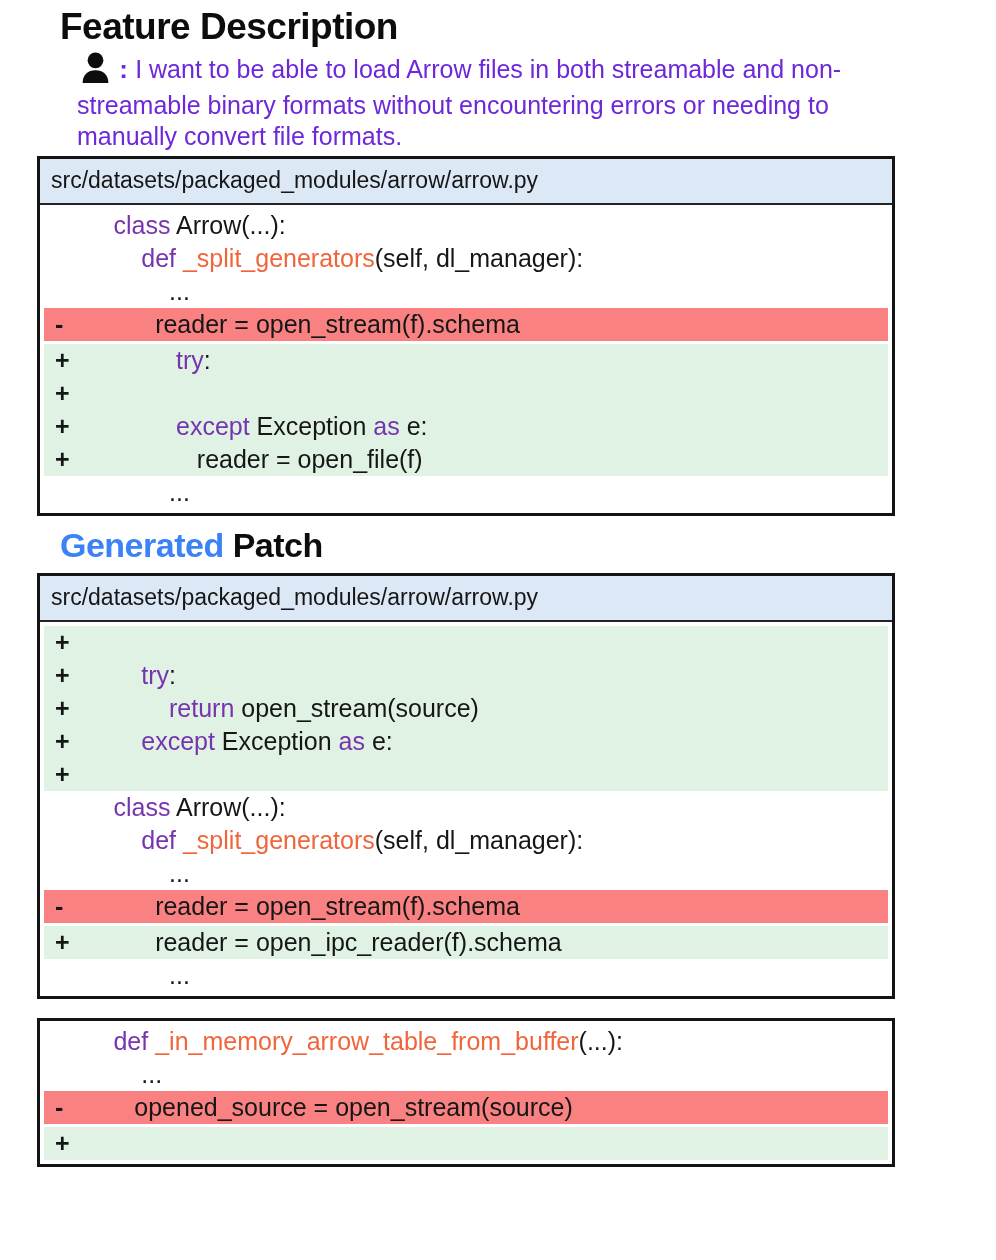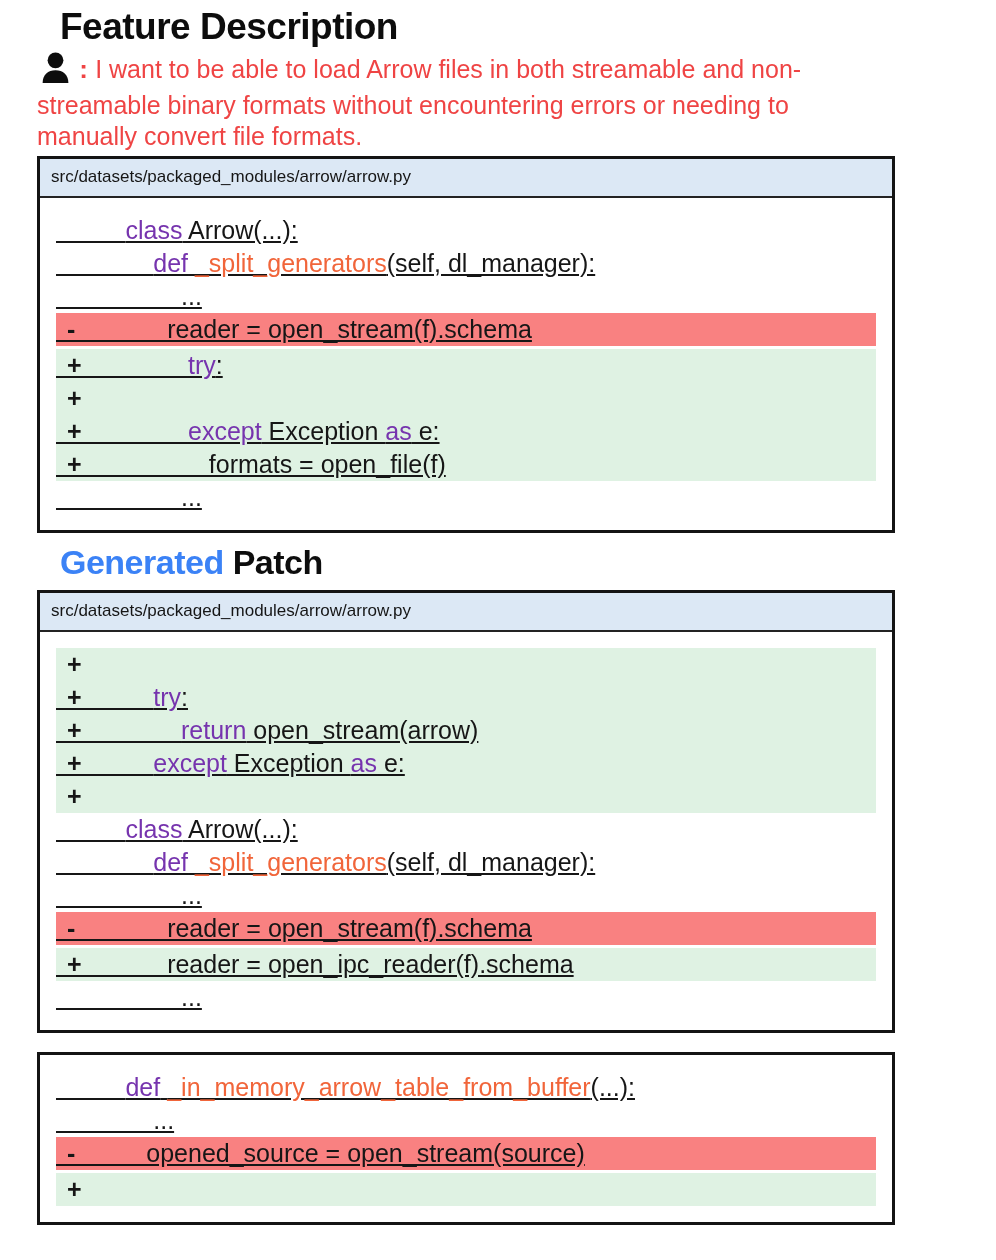--- a/index.html
+++ b/index.html
@@ -15,7 +15,7 @@
     margin:0 0 4px 23px;color:#0d0d0d;
   }
 
-  .user-request{font-size:25px;line-height:31px;color:#ef4444;}
+  .user-request{font-size:25px;line-height:31px;color:#6d28d9;margin-left:40px;}
   .person-icon{display:inline-block;vertical-align:-5px;margin:0 2px 0 4px;}
   .colon{font-weight:700;font-size:26px;}
   .desc-text{white-space:pre-line;}

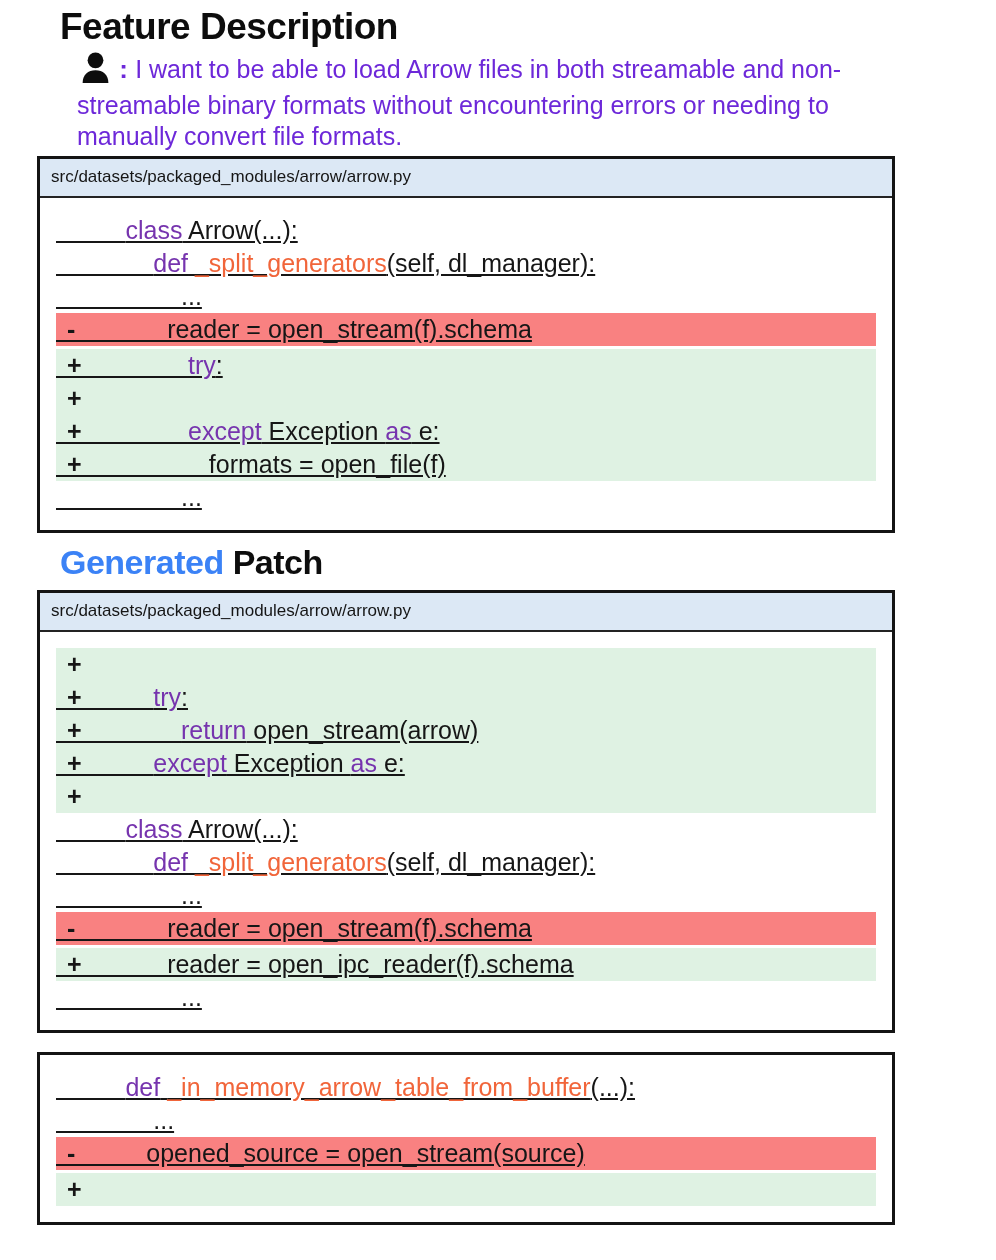--- a/index.html
+++ b/index.html
@@ -36,7 +36,7 @@
   .file-header{
     background:var(--header-bg,#DCE8F5);
     border-bottom:2px solid #232323;
-    font-size:17px;color:#161616;
+    font-size:23px;color:#161616;
     padding:8px 10px 9px 11px;
   }
 

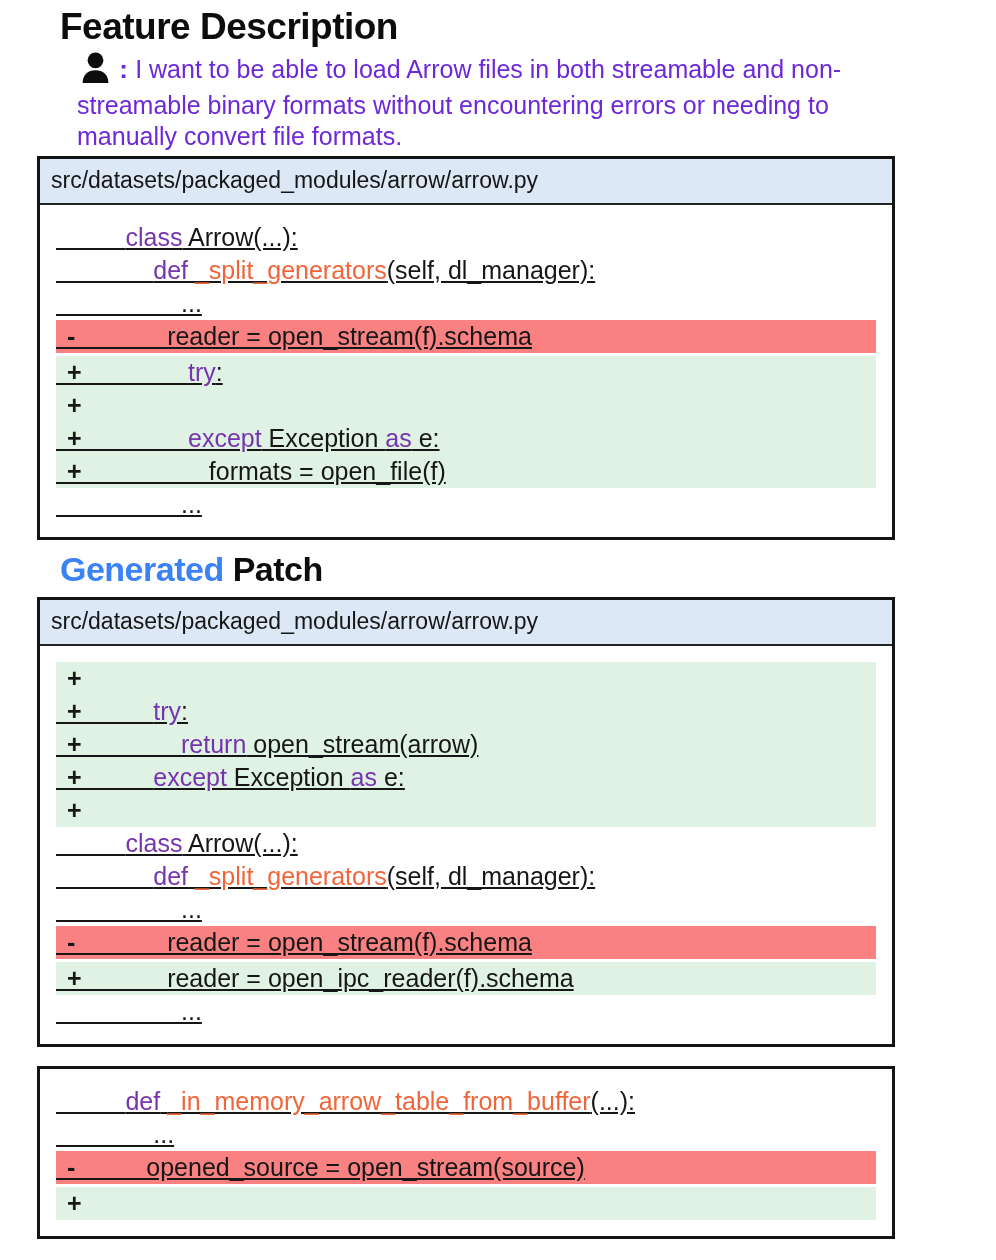--- a/index.html
+++ b/index.html
@@ -40,7 +40,7 @@
     padding:8px 10px 9px 11px;
   }
 
-  .block-body{padding:16px;text-decoration:underline;}
+  .block-body{padding:4px;}
   .code-row{
     position:relative;display:block;
     font-size:25px;line-height:33px;height:33px;

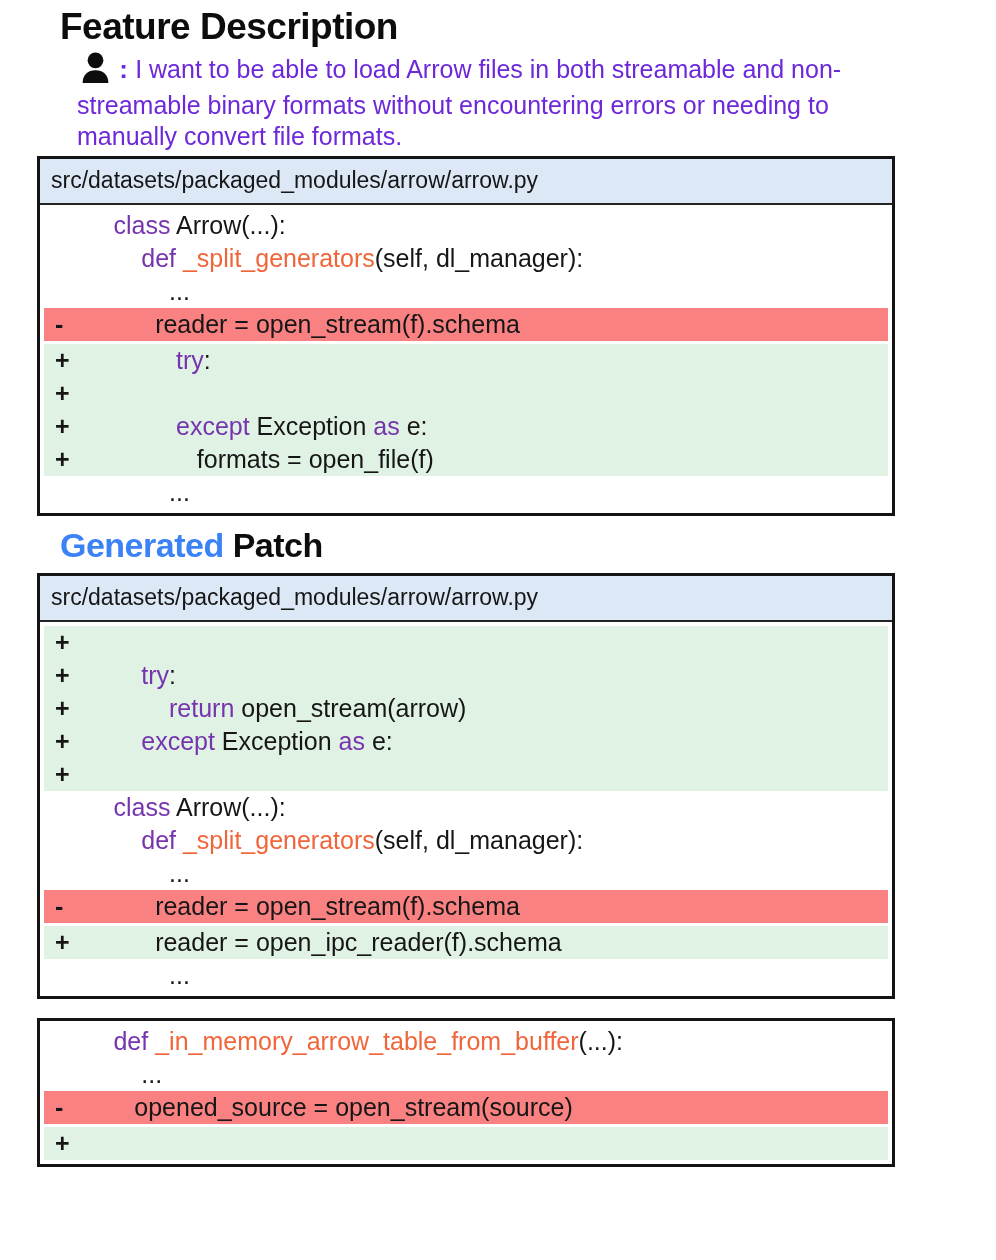--- a/index.html
+++ b/index.html
@@ -86,7 +86,7 @@
           <div class="code-row added gap-above"><span class="sign">+</span><span><span>                   </span><span class="tok-kw">try</span><span>:</span></span></div>
           <div class="code-row added"><span class="sign">+</span></div>
           <div class="code-row added"><span class="sign">+</span><span><span>                   </span><span class="tok-kw">except</span><span> Exception </span><span class="tok-kw">as</span><span> e:</span></span></div>
-          <div class="code-row added"><span class="sign">+</span><span><span>                      formats = open_file(f)</span></span></div>
+          <div class="code-row added"><span class="sign">+</span><span><span>                      reader = open_file(f)</span></span></div>
           <div class="code-row context"><span><span>                  ...</span></span></div>
         </div>
       </div>

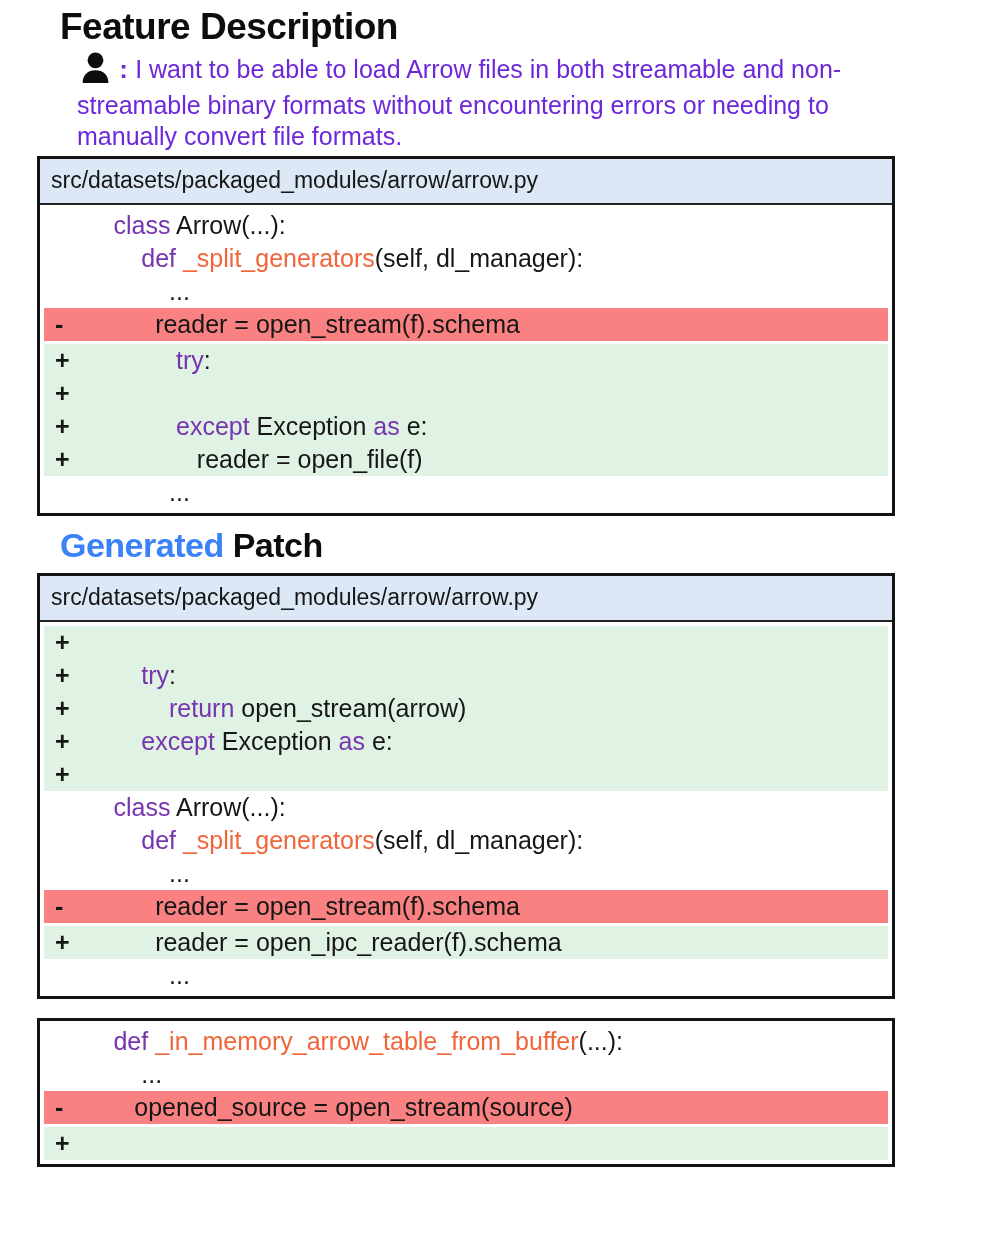--- a/index.html
+++ b/index.html
@@ -103,7 +103,7 @@
         <div class="block-body">
           <div class="code-row added"><span class="sign">+</span></div>
           <div class="code-row added"><span class="sign">+</span><span><span>              </span><span class="tok-kw">try</span><span>:</span></span></div>
-          <div class="code-row added"><span class="sign">+</span><span><span>                  </span><span class="tok-kw">return</span><span> open_stream(arrow)</span></span></div>
+          <div class="code-row added"><span class="sign">+</span><span><span>                  </span><span class="tok-kw">return</span><span> open_stream(source)</span></span></div>
           <div class="code-row added"><span class="sign">+</span><span><span>              </span><span class="tok-kw">except</span><span> Exception </span><span class="tok-kw">as</span><span> e:</span></span></div>
           <div class="code-row added"><span class="sign">+</span></div>
           <div class="code-row context"><span><span>          </span><span class="tok-kw">class</span><span> Arrow(...):</span></span></div>

